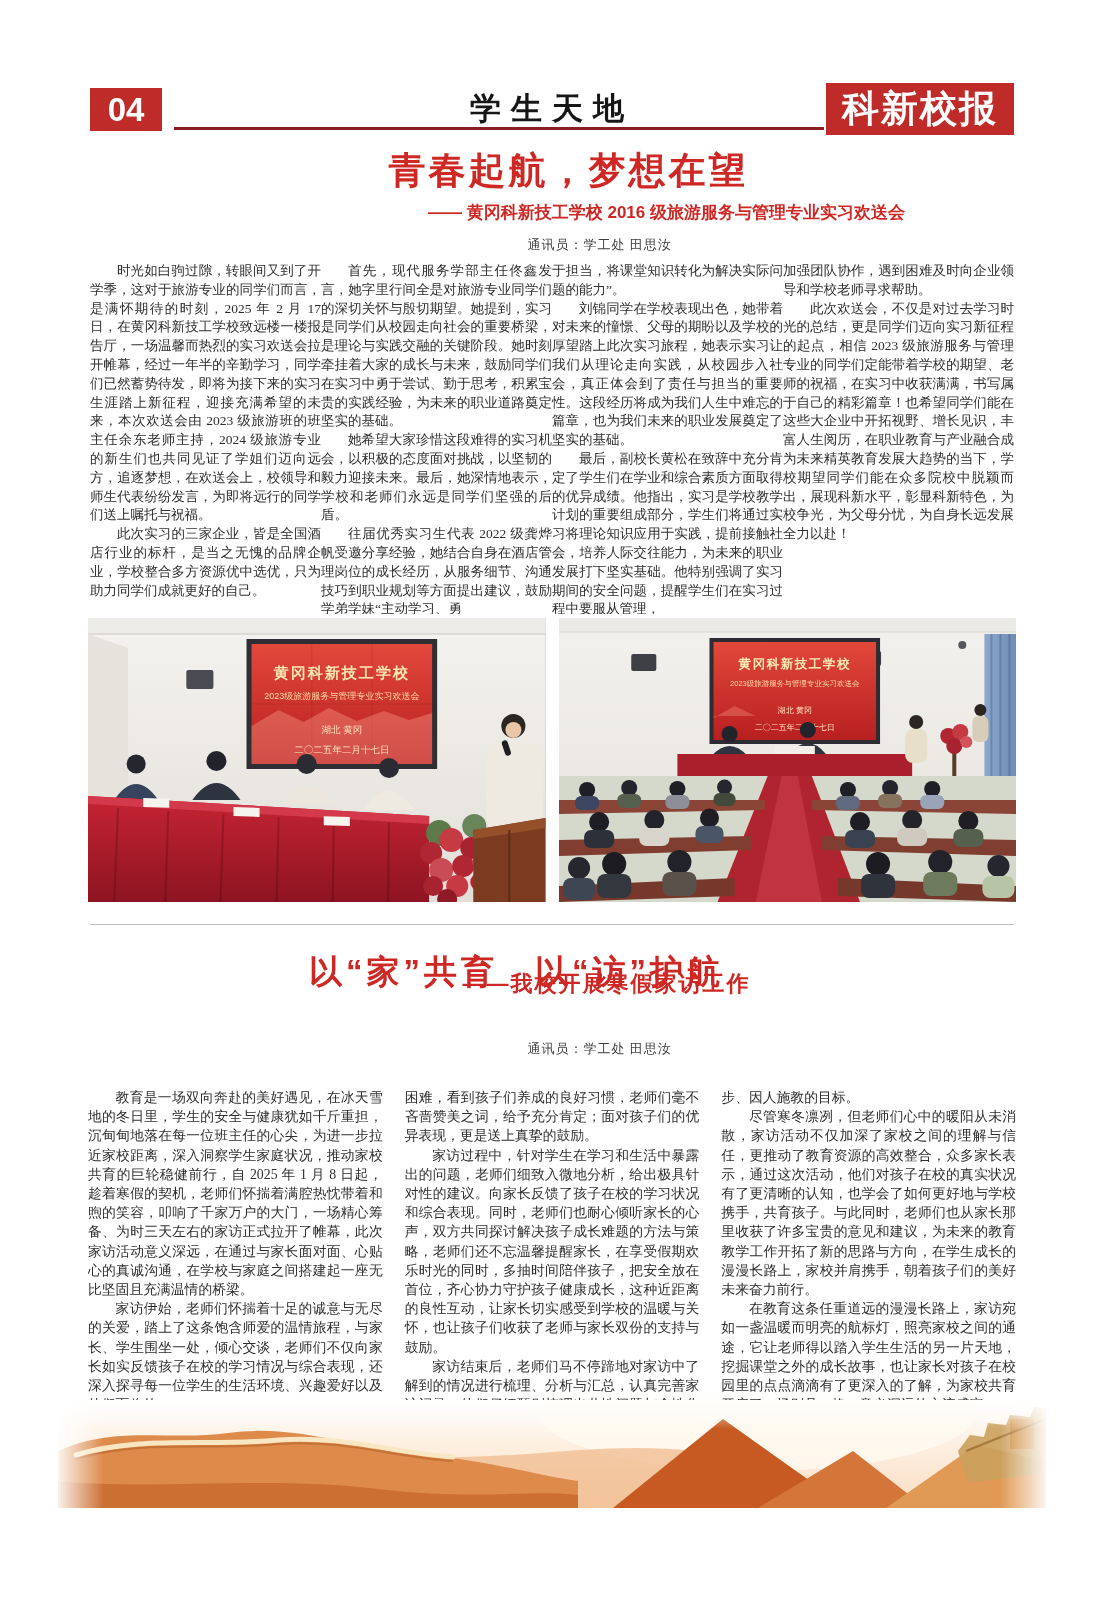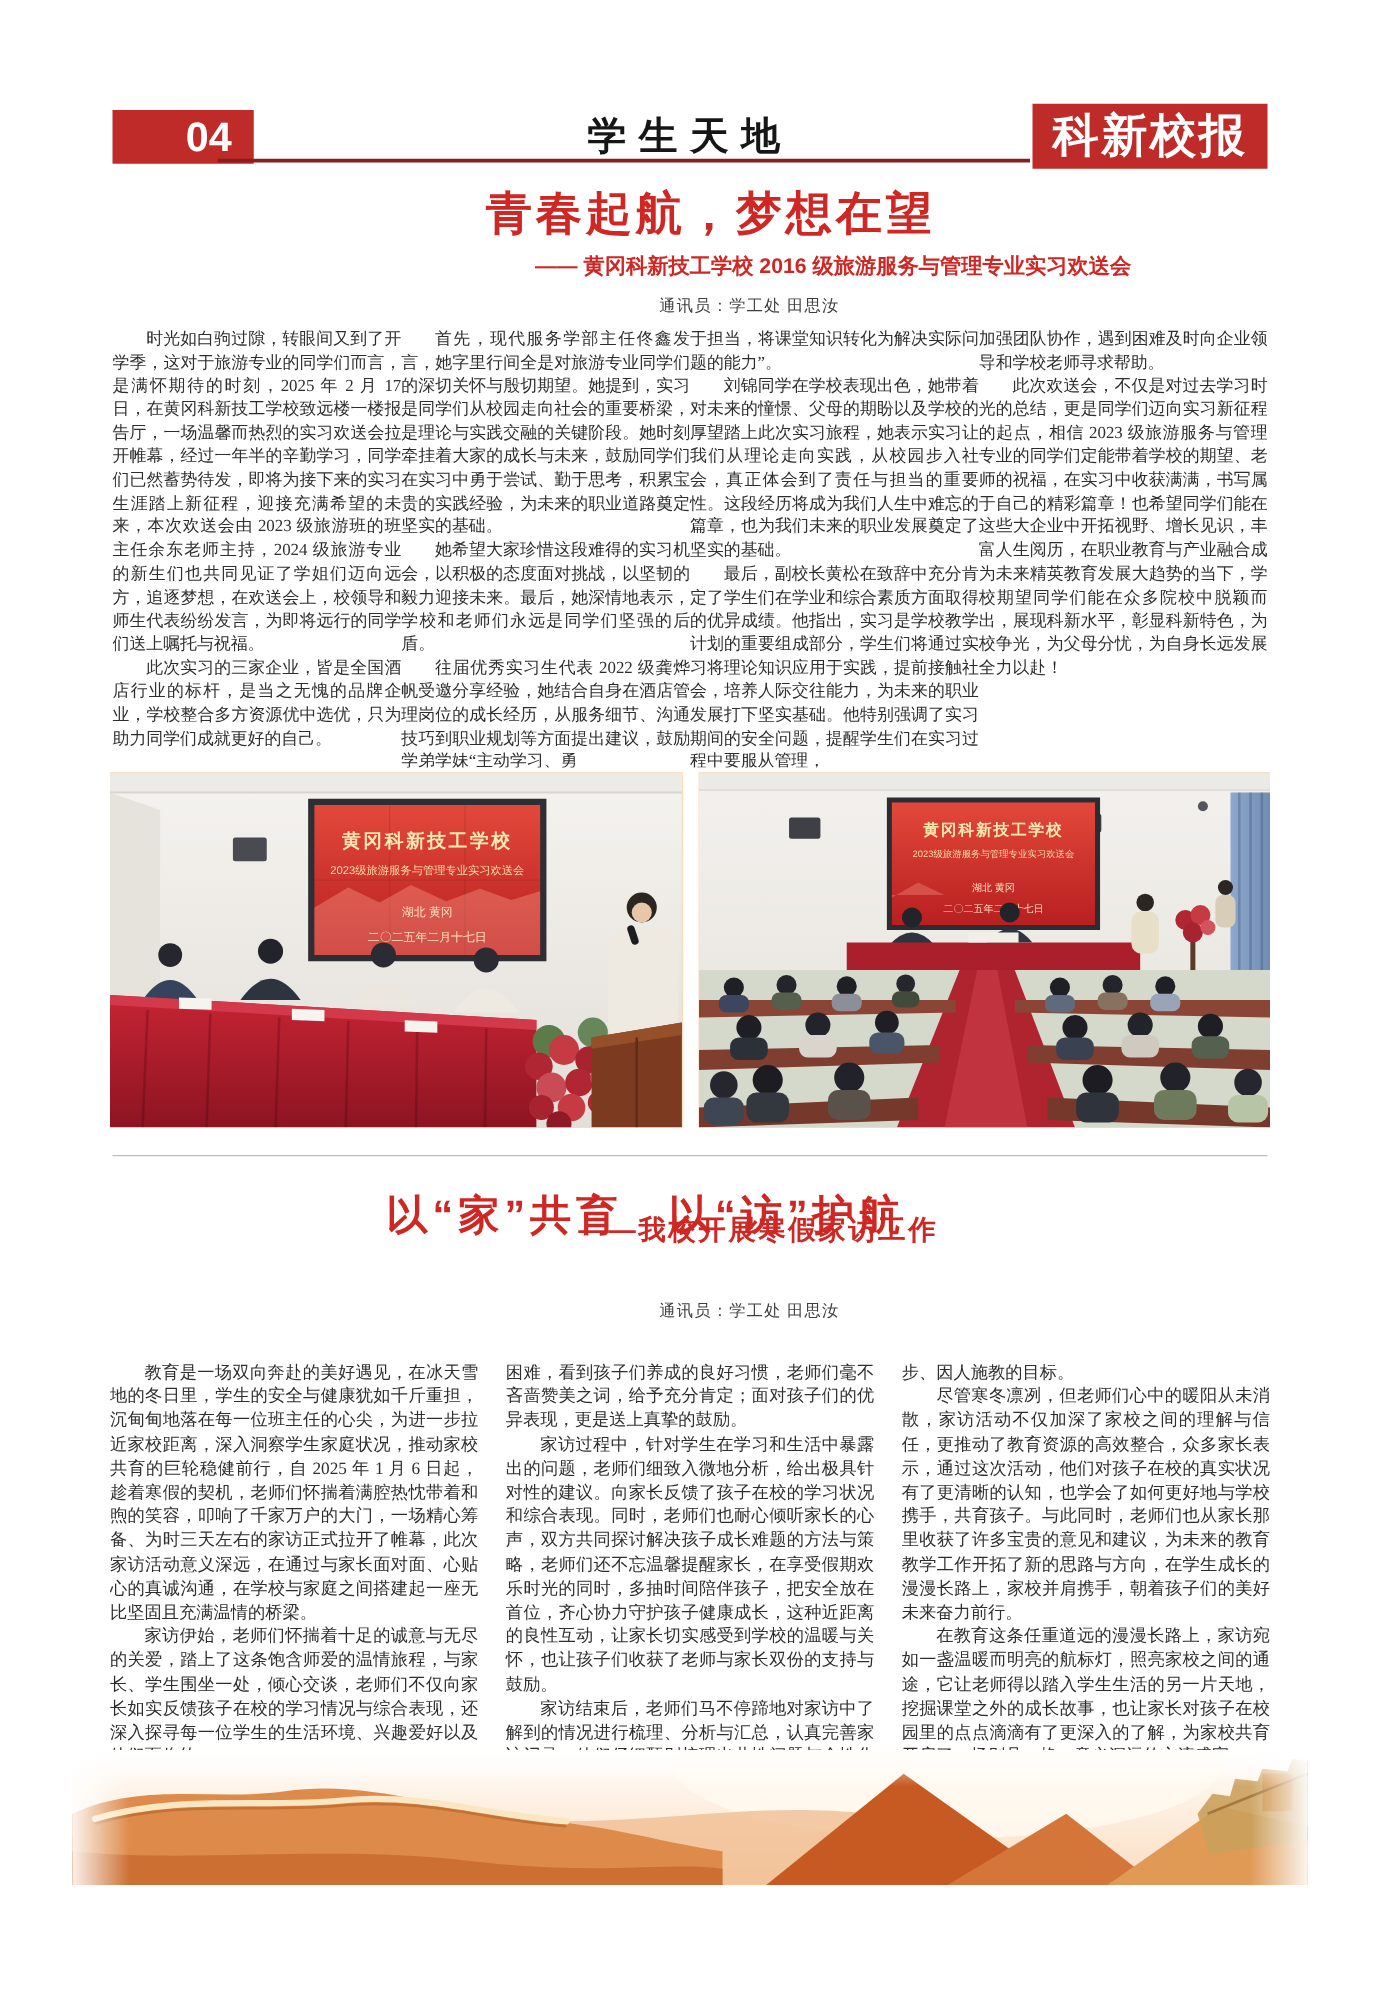--- a/index.html
+++ b/index.html
@@ -10,7 +10,7 @@
   .header{position:absolute;left:90px;top:88px;width:924px;height:50px;}
   .page-num{position:absolute;left:0;top:0;width:72px;height:43px;background:#bf2b28;
             color:#fff;font:bold 33px "Liberation Sans",sans-serif;
-            display:flex;align-items:center;justify-content:center;padding-left:41px;}
+            display:flex;align-items:center;justify-content:center;}
   .header-rule{position:absolute;left:84px;top:39px;width:650px;height:3px;background:#8a1d20;}
   .section-title{position:absolute;left:50%;top:0;transform:translateX(-50%);
             font:bold 31px "Liberation Serif",serif;letter-spacing:10px;color:#161616;white-space:nowrap;}

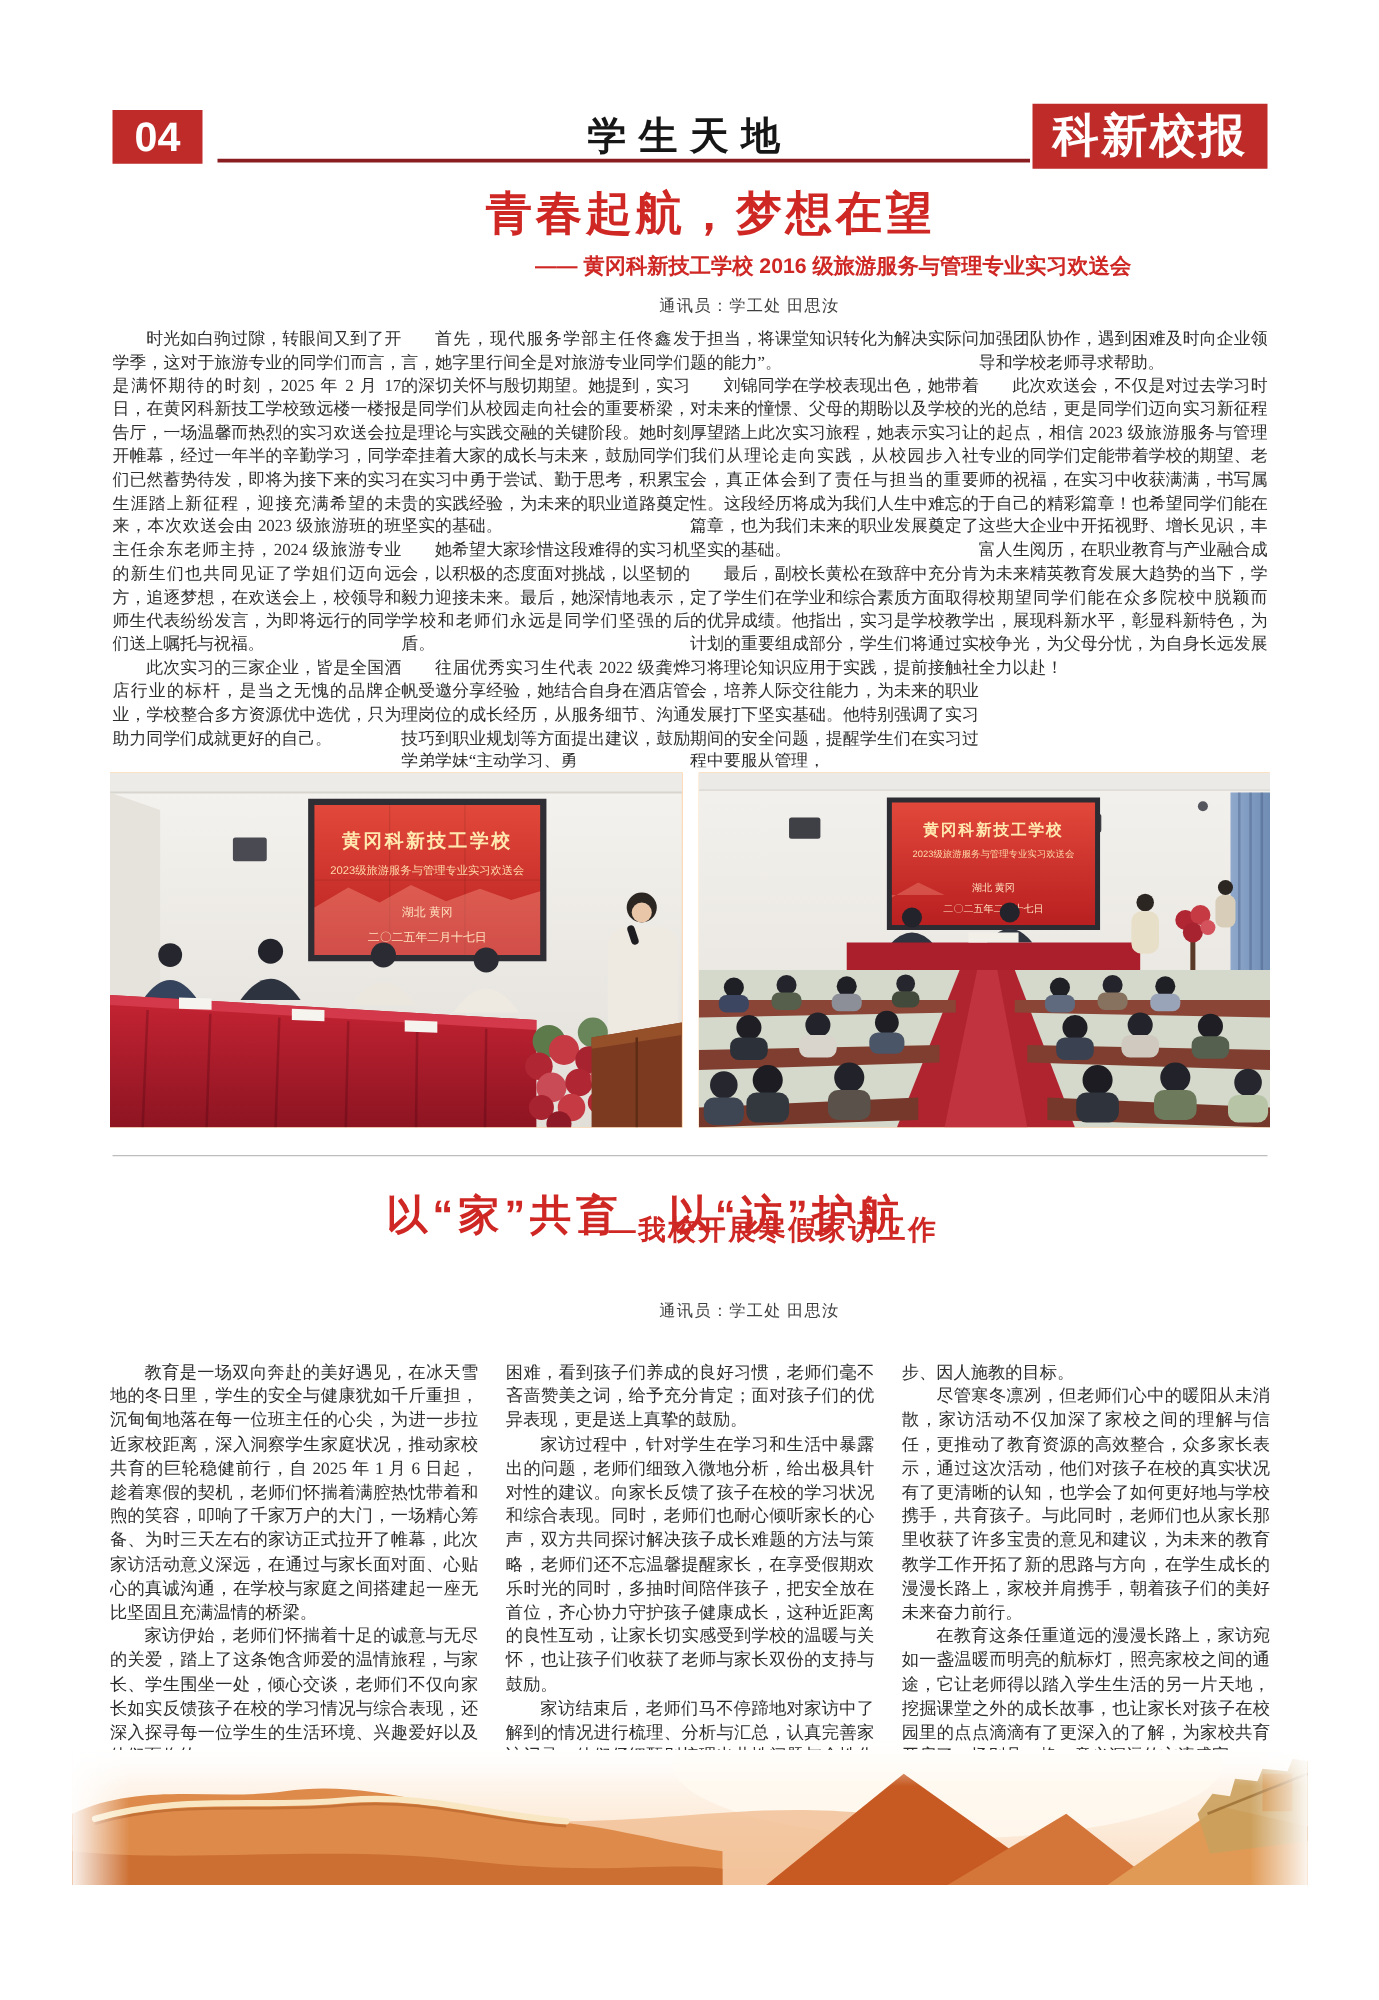--- a/index.html
+++ b/index.html
@@ -308,7 +308,7 @@
 
   <div class="a2-body">
     <div class="col">
-      <p class="indent">教育是一场双向奔赴的美好遇见，在冰天雪地的冬日里，学生的安全与健康犹如千斤重担，沉甸甸地落在每一位班主任的心尖，为进一步拉近家校距离，深入洞察学生家庭状况，推动家校共育的巨轮稳健前行，自 2025 年 1 月 6 日起，趁着寒假的契机，老师们怀揣着满腔热忱带着和煦的笑容，叩响了千家万户的大门，一场精心筹备、为时三天左右的家访正式拉开了帷幕，此次家访活动意义深远，在通过与家长面对面、心贴心的真诚沟通，在学校与家庭之间搭建起一座无比坚固且充满温情的桥梁。</p>
+      <p class="indent">教育是一场双向奔赴的美好遇见，在冰天雪地的冬日里，学生的安全与健康犹如千斤重担，沉甸甸地落在每一位班主任的心尖，为进一步拉近家校距离，深入洞察学生家庭状况，推动家校共育的巨轮稳健前行，自 2025 年 1 月 8 日起，趁着寒假的契机，老师们怀揣着满腔热忱带着和煦的笑容，叩响了千家万户的大门，一场精心筹备、为时三天左右的家访正式拉开了帷幕，此次家访活动意义深远，在通过与家长面对面、心贴心的真诚沟通，在学校与家庭之间搭建起一座无比坚固且充满温情的桥梁。</p>
       <p class="indent">家访伊始，老师们怀揣着十足的诚意与无尽的关爱，踏上了这条饱含师爱的温情旅程，与家长、学生围坐一处，倾心交谈，老师们不仅向家长如实反馈孩子在校的学习情况与综合表现，还深入探寻每一位学生的生活环境、兴趣爱好以及他们面临的</p>
     </div>
     <div class="col">

